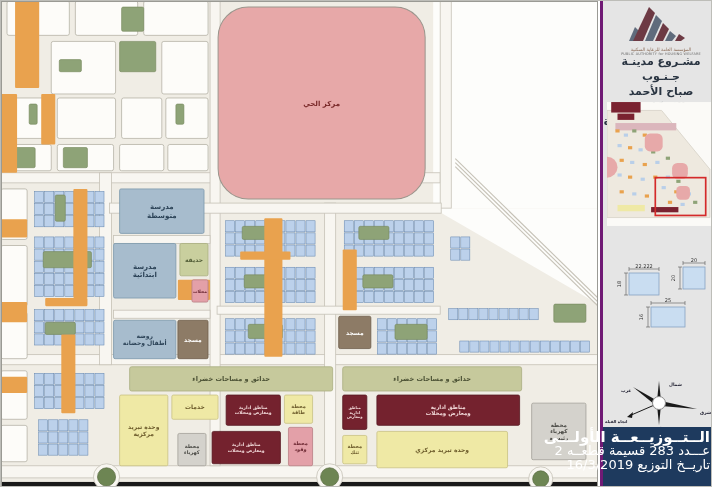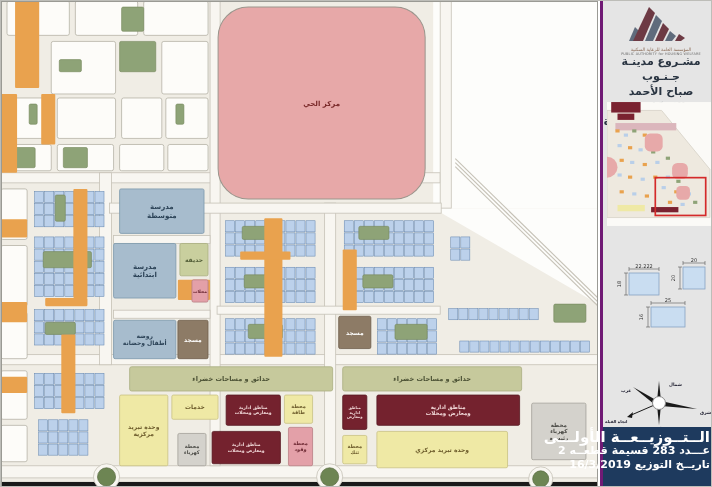--- a/index.html
+++ b/index.html
@@ -21,7 +21,7 @@
   .infobox{position:absolute;top:426px;left:0;width:113px;height:61px;background:#1e3a5e;
            color:#ffffff;direction:rtl;box-sizing:border-box;padding:3px 6px 0 2px;}
   .infobox .l0{font-size:15px;font-weight:bold;letter-spacing:.5px;line-height:14px;white-space:nowrap;}
-  .infobox .ln{font-size:11px;font-weight:bold;line-height:14px;white-space:nowrap;}
+  .infobox .ln{font-size:13px;font-weight:normal;line-height:14px;white-space:nowrap;}
 </style>
 </head>
 <body>

